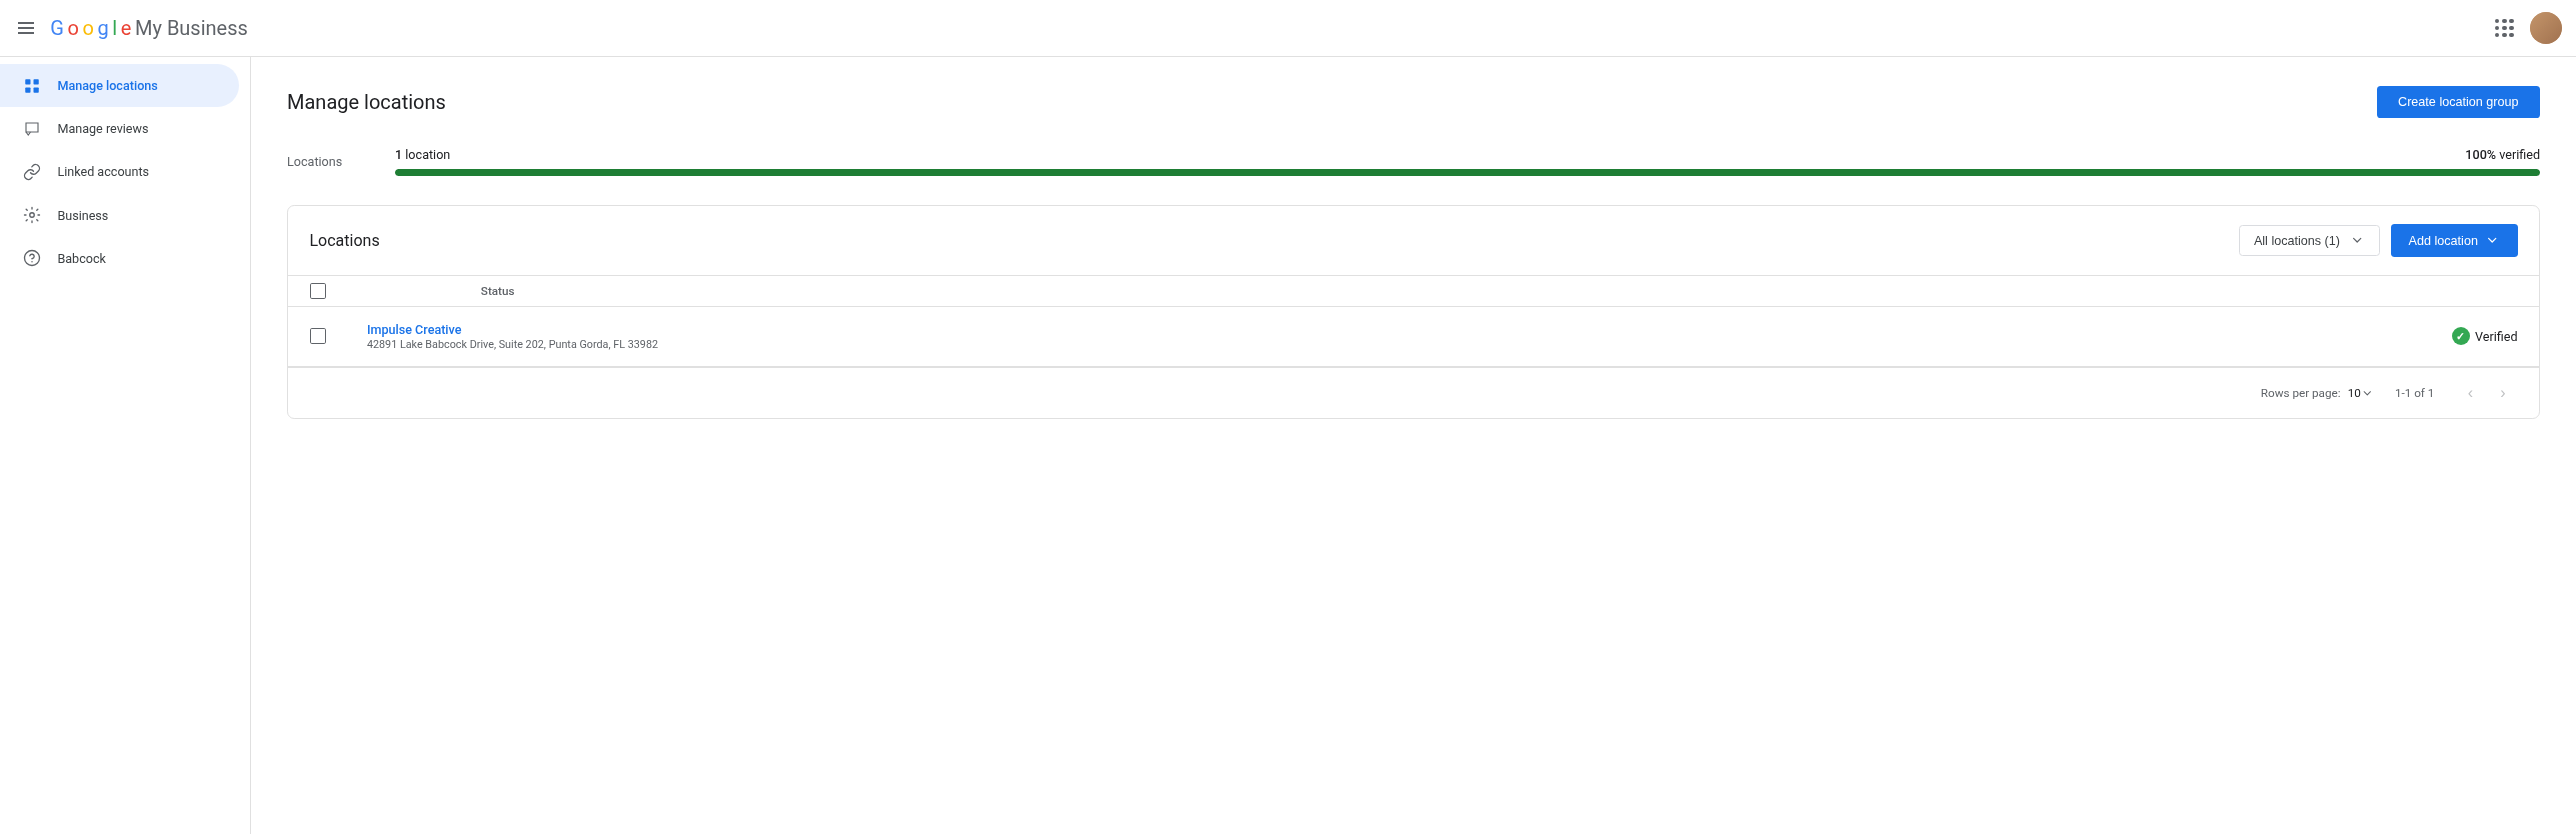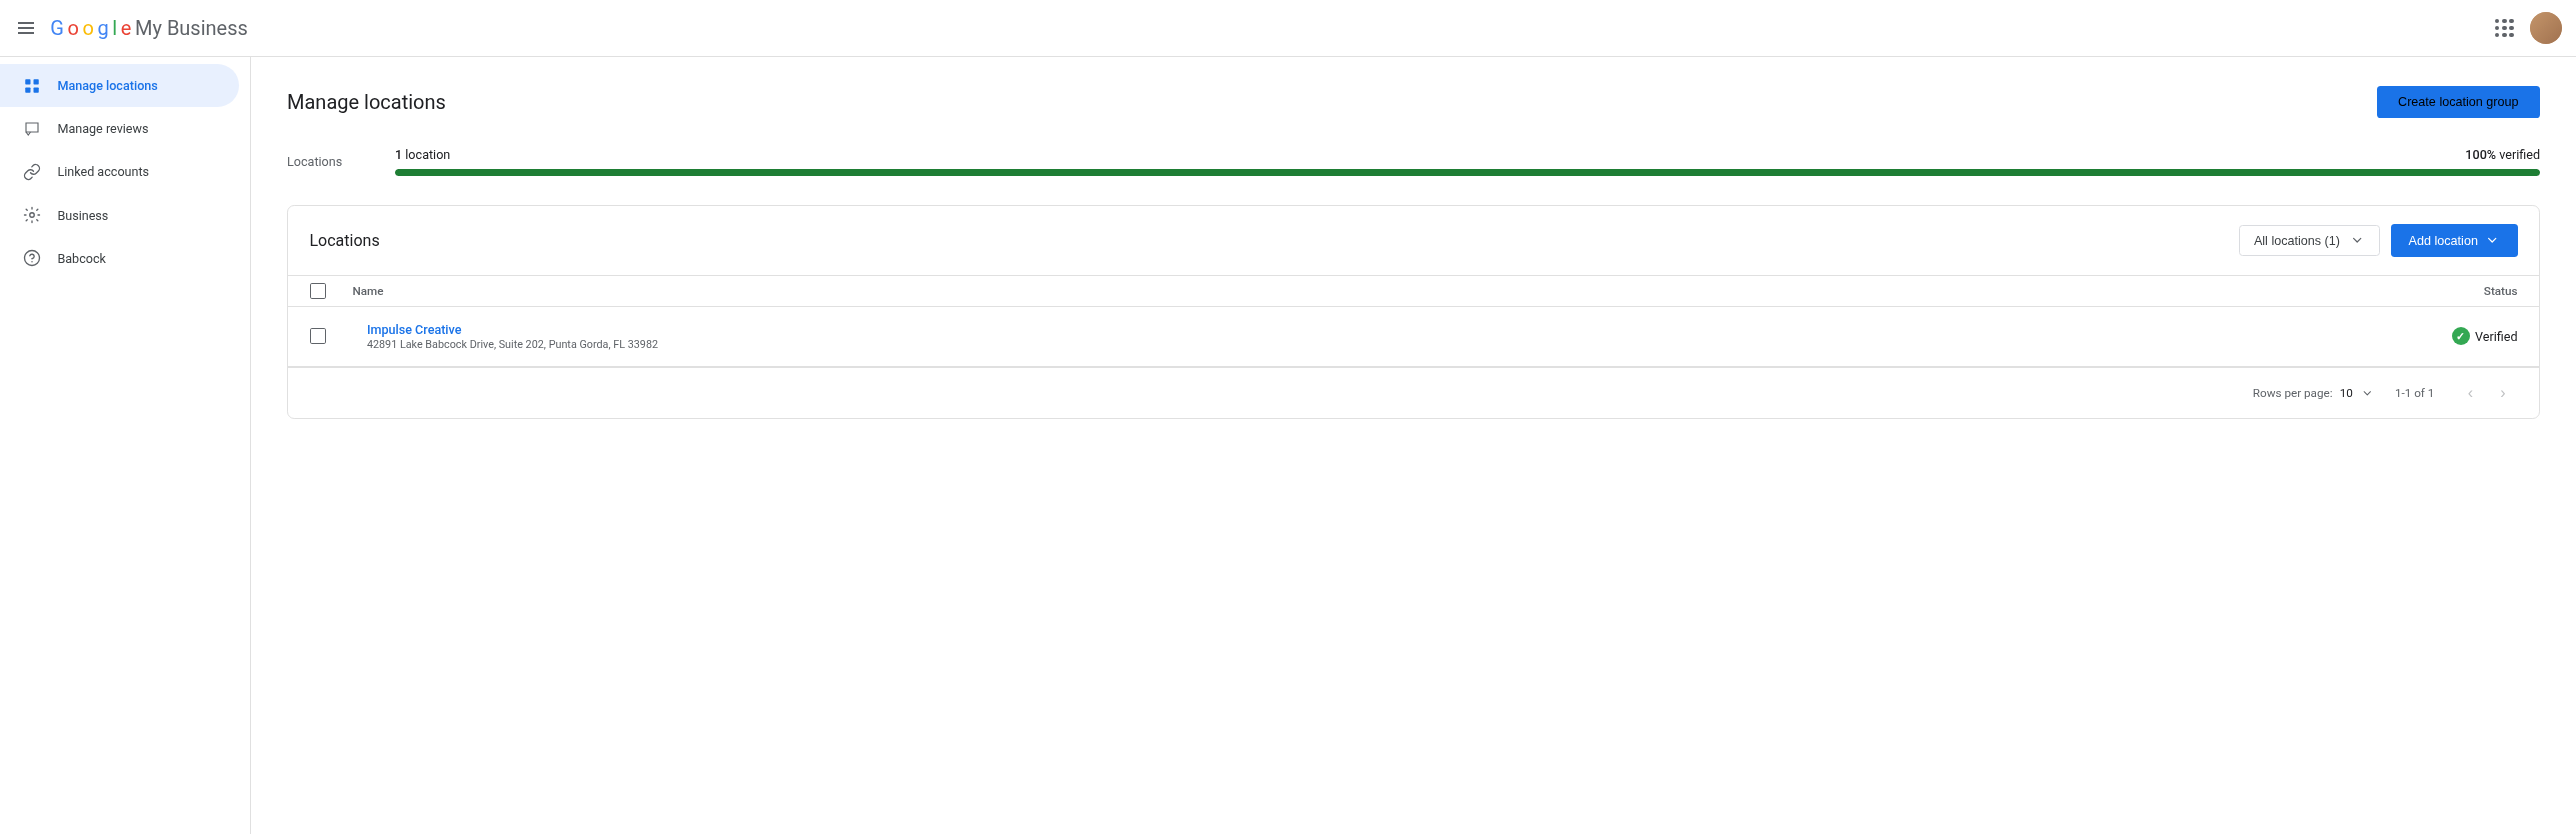--- a/index.html
+++ b/index.html
@@ -153,7 +153,7 @@
     }
     .btn-primary {
       background: #1a73e8;
-      color: #000000;
+      color: #ffffff;
       border: none;
       border-radius: 3.6px;
       padding: 9px 21.5px;

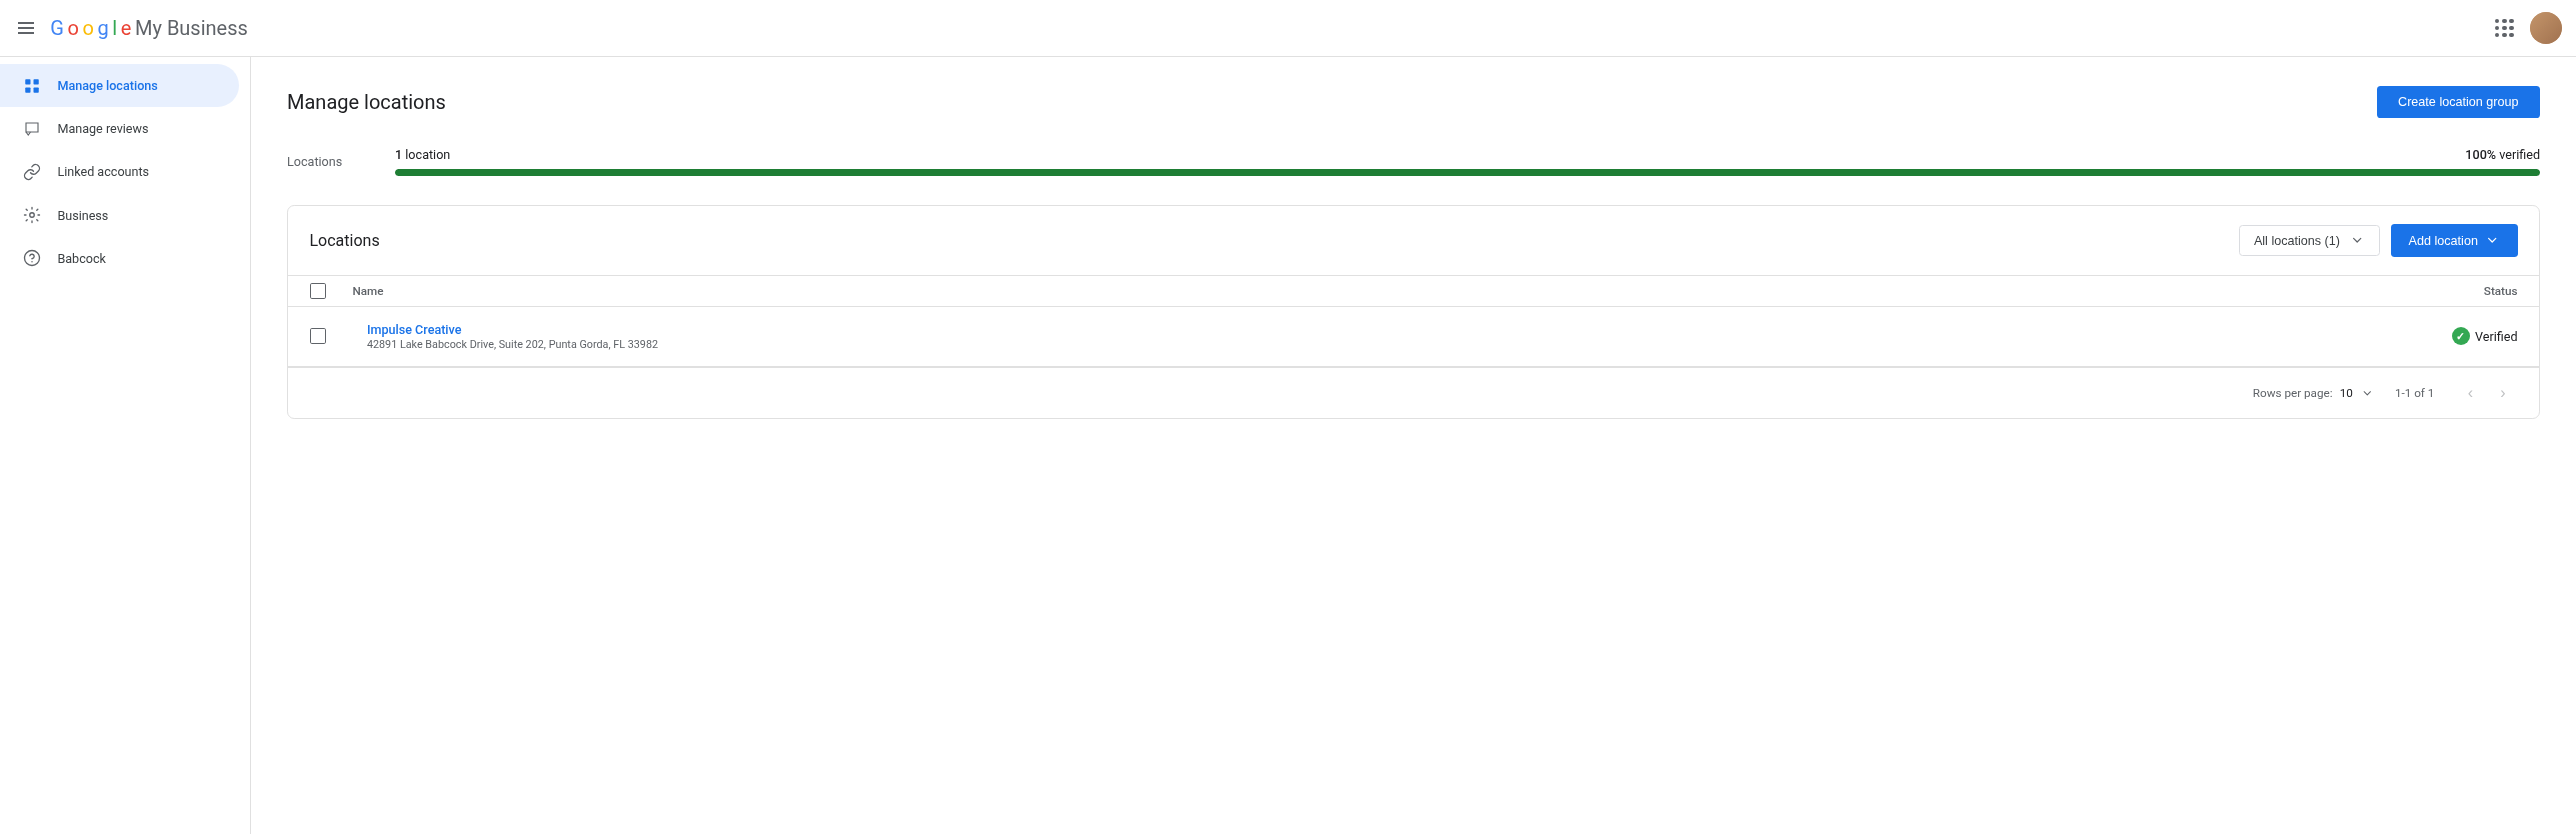--- a/index.html
+++ b/index.html
@@ -496,7 +496,6 @@
         <div class="col-checkbox">
           <div class="checkbox-box"></div>
         </div>
-        <div class="col-name">Name</div>
         <div class="col-status">Status</div>
       </div>
 

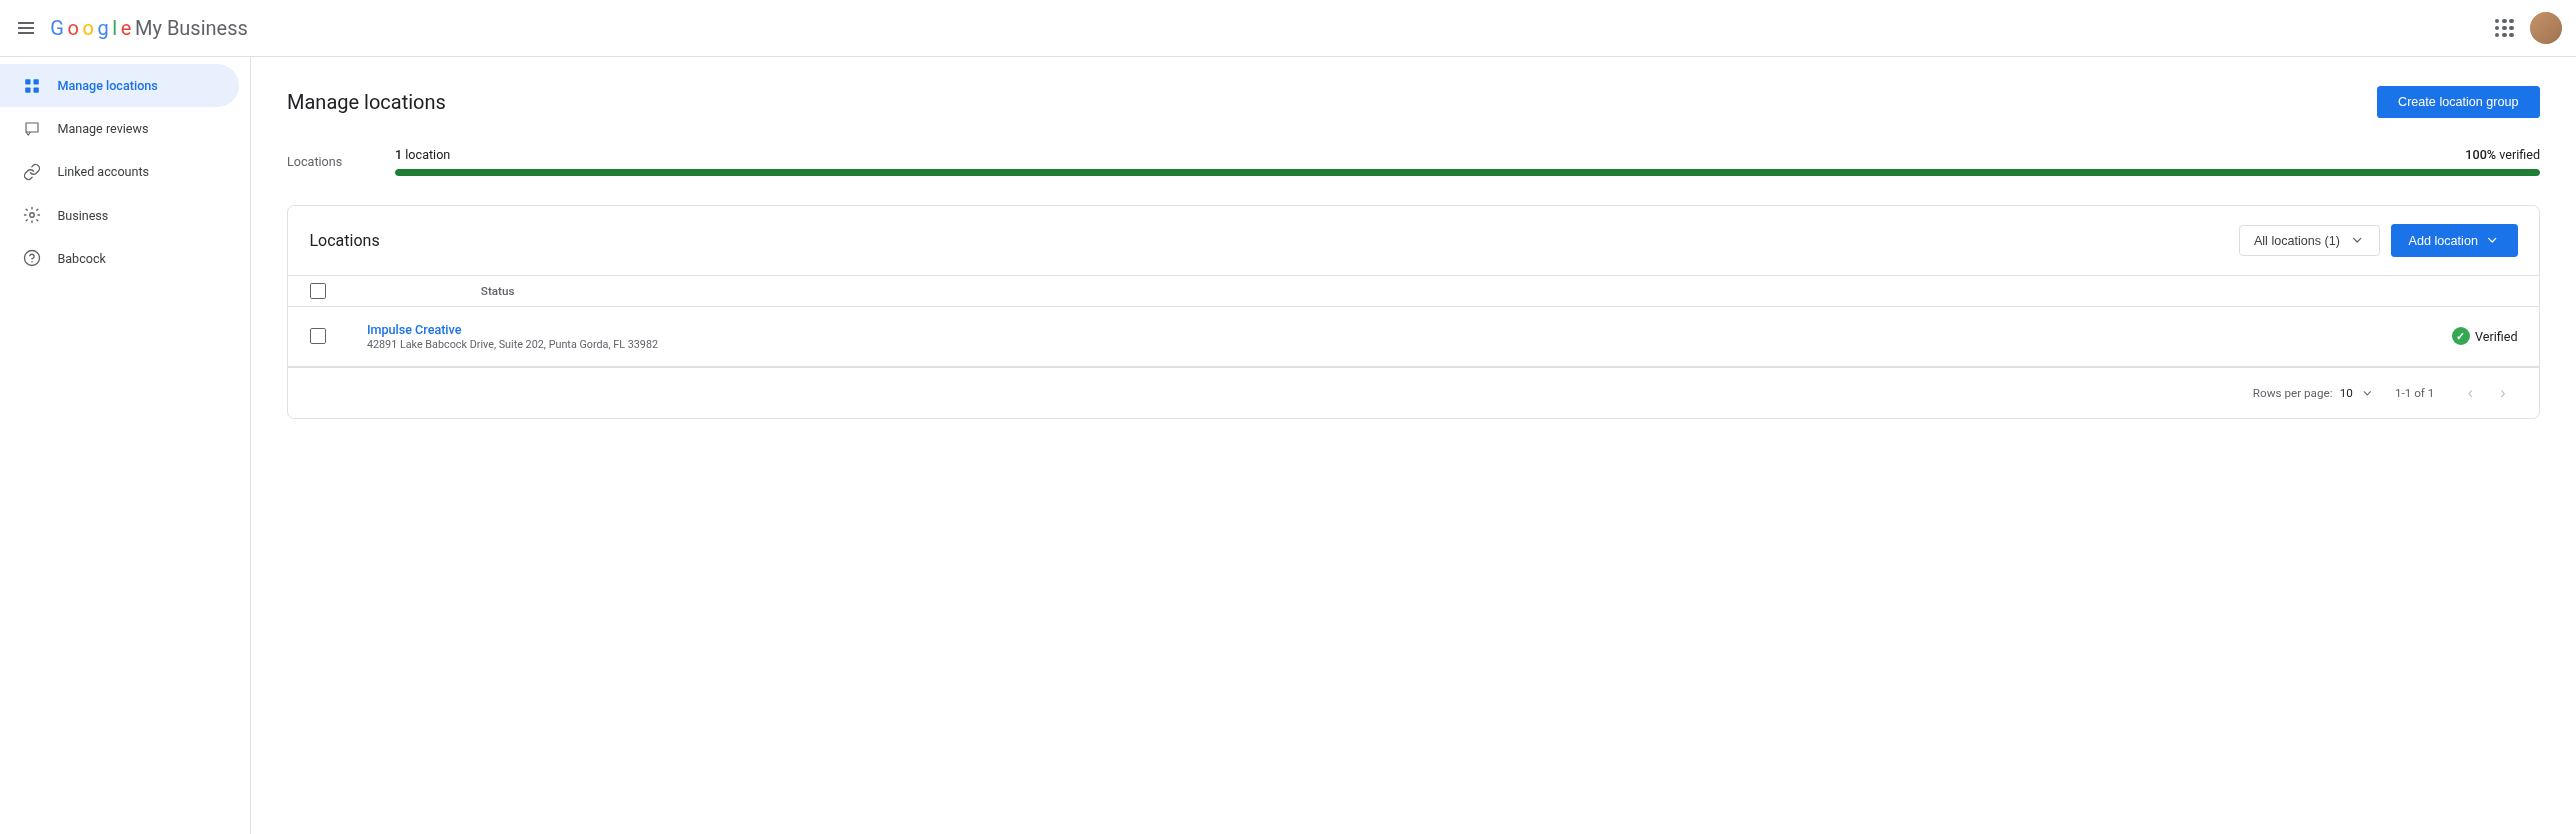--- a/index.html
+++ b/index.html
@@ -323,7 +323,7 @@
     .rows-select {
       display: flex;
       align-items: center;
-      gap: 8px;
+      gap: 0;
       cursor: pointer;
       color: #202124;
       font-size: 11.7px;

